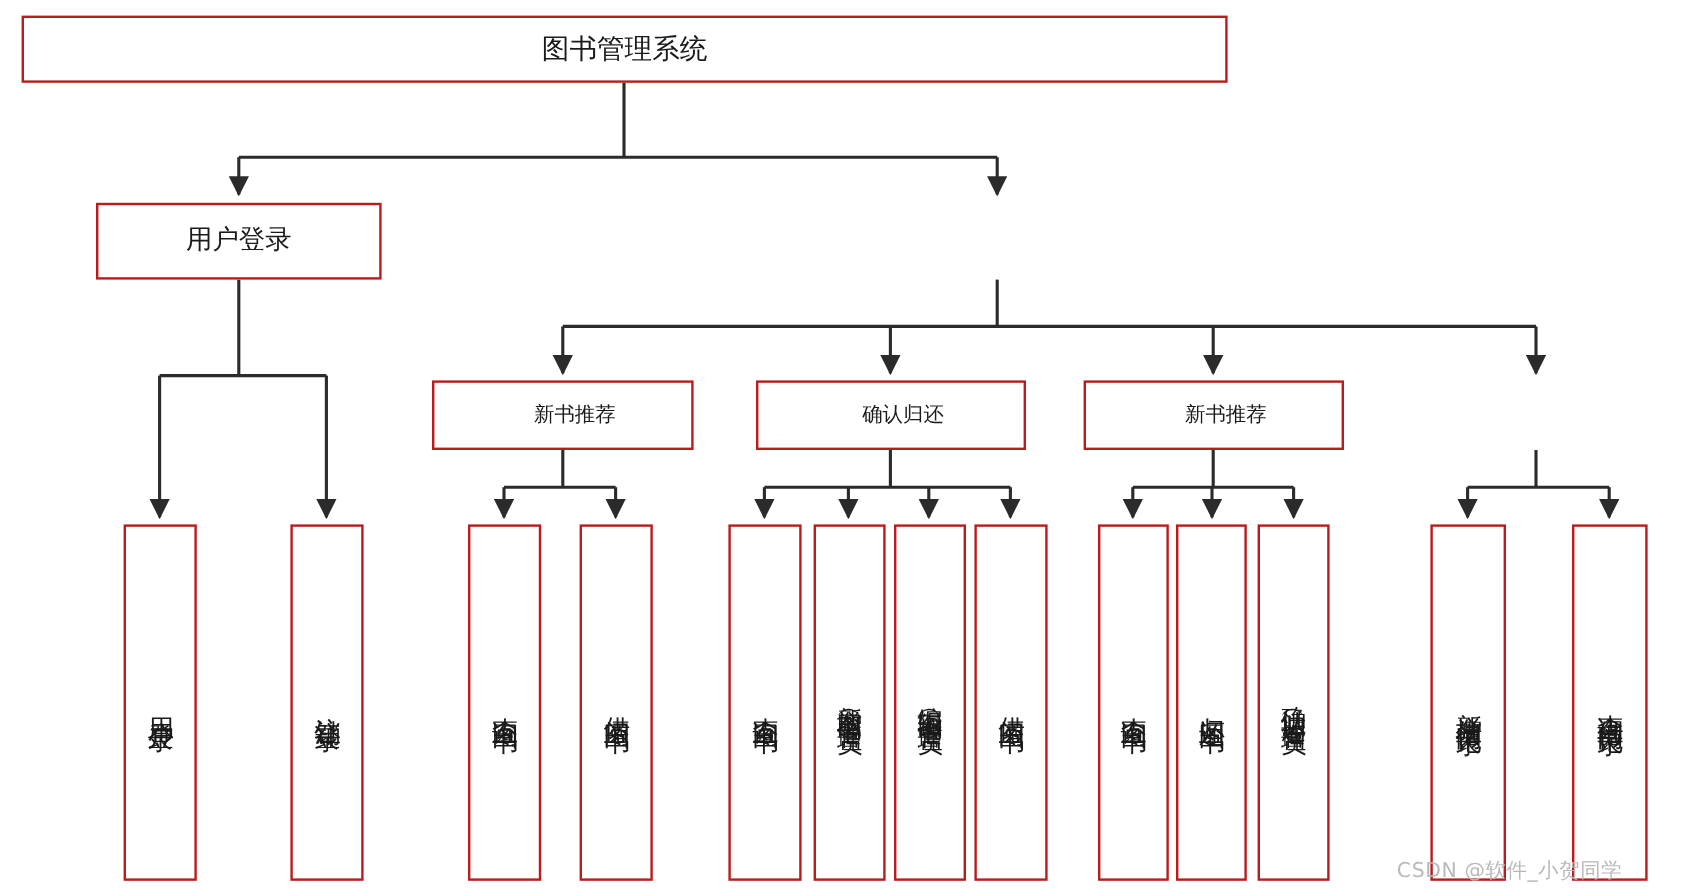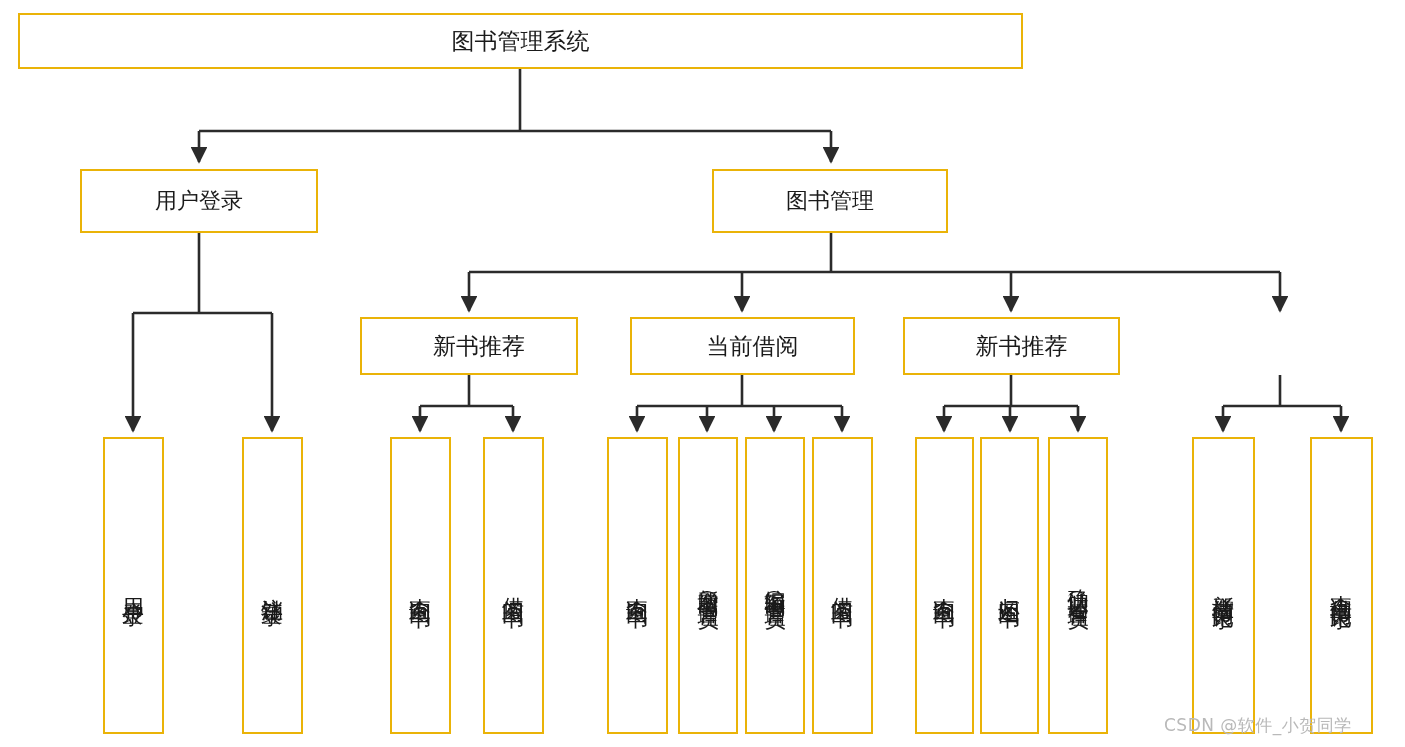--- a/index.html
+++ b/index.html
@@ -29,7 +29,7 @@
     position: absolute;
     box-sizing: border-box;
     background: #ffffff;
-    border: 2px solid #eab308;
+    border: 2px solid #b91c1c;
     display: flex;
     align-items: center;
     justify-content: center;

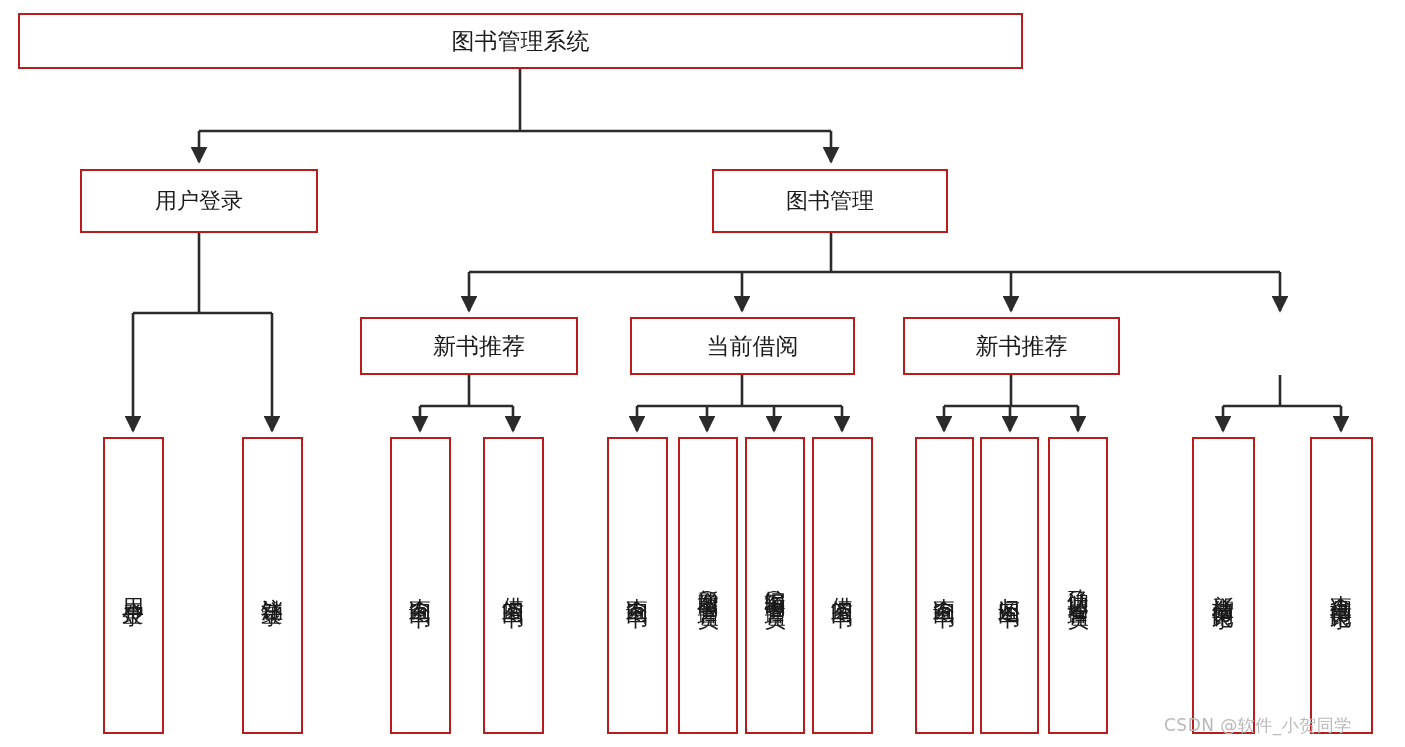--- a/index.html
+++ b/index.html
@@ -166,9 +166,6 @@
   <div class="node node-l2 n-user-login">
     <span class="label">用户登录</span>
   </div>
-  <div class="node node-l2 n-book-mgmt">
-    <span class="label">图书管理</span>
-  </div>
 
   <div class="node node-l3 n-newbook">
     <span class="label">新书推荐</span>

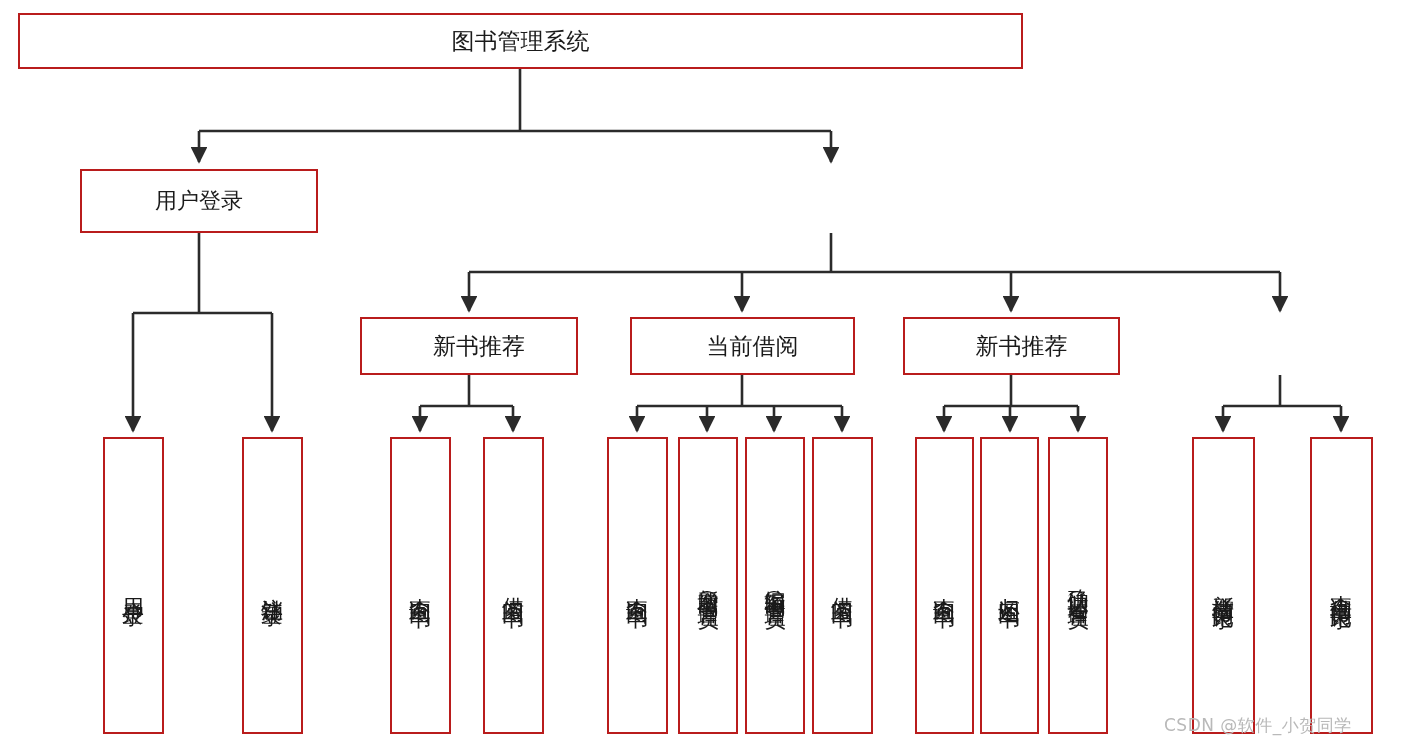--- a/index.html
+++ b/index.html
@@ -53,7 +53,7 @@
 
   
   .node-l3 { height: 58px; }
-  .node-l3 .label { font-size: 23px; margin-left: 20px; }
+  .node-l3 .label { font-size: 17px; margin-left: 20px; }
   .n-newbook   { left: 360px;  top: 317px; width: 218px; }
   .n-borrow    { left: 630px;  top: 317px; width: 225px; }
   .n-current   { left: 903px;  top: 317px; width: 217px; }

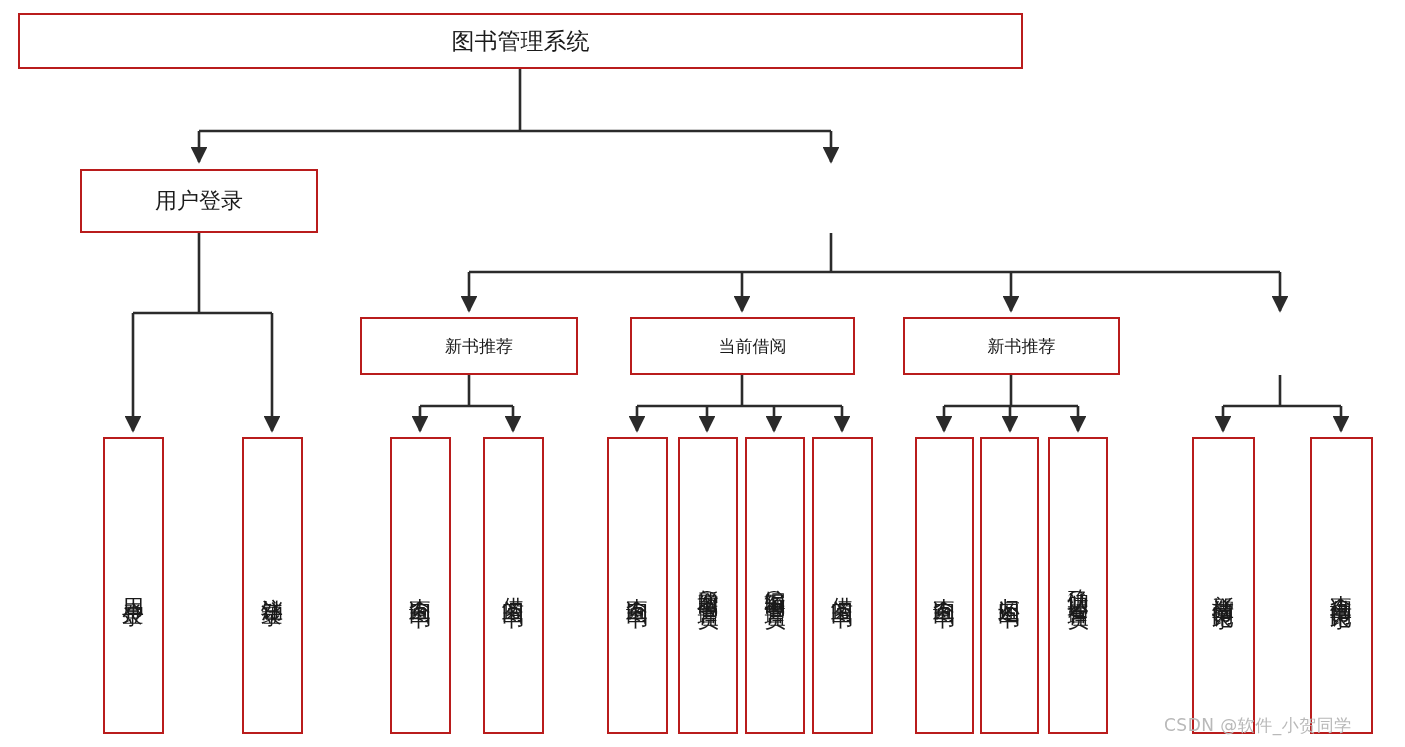--- a/index.html
+++ b/index.html
@@ -171,7 +171,7 @@
     <span class="label">新书推荐</span>
   </div>
   <div class="node node-l3 n-borrow">
-    <span class="label">当前借阅</span>
+    <span class="label">确认归还</span>
   </div>
   <div class="node node-l3 n-current">
     <span class="label">新书推荐</span>

